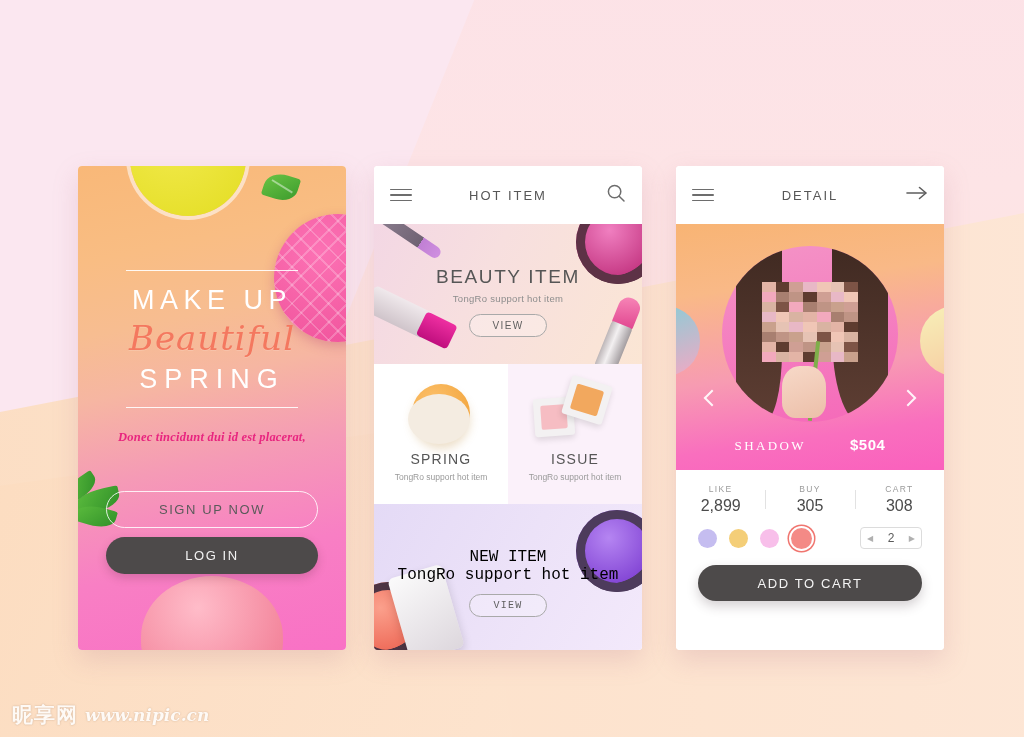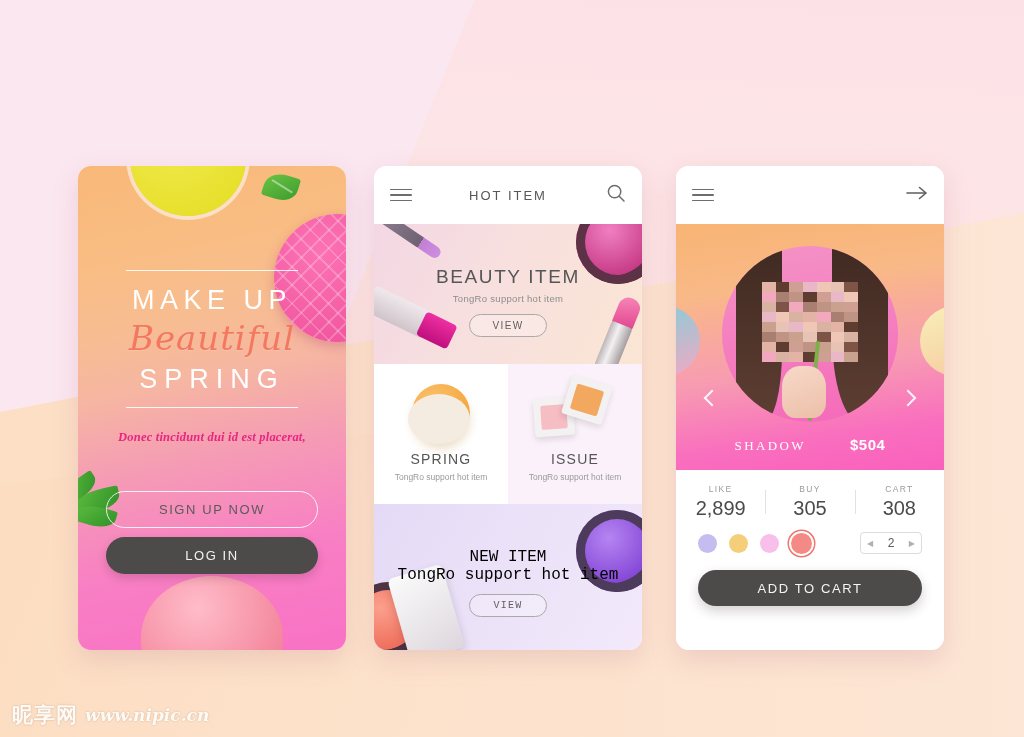--- a/index.html
+++ b/index.html
@@ -61,7 +61,7 @@
     top: 166px;
     width: 268px;
     height: 484px;
-    border-radius: 13px;
+    border-radius: 4px;
     overflow: hidden;
     background: #fff;
     box-shadow: 0 10px 26px rgba(180,120,140,.22);

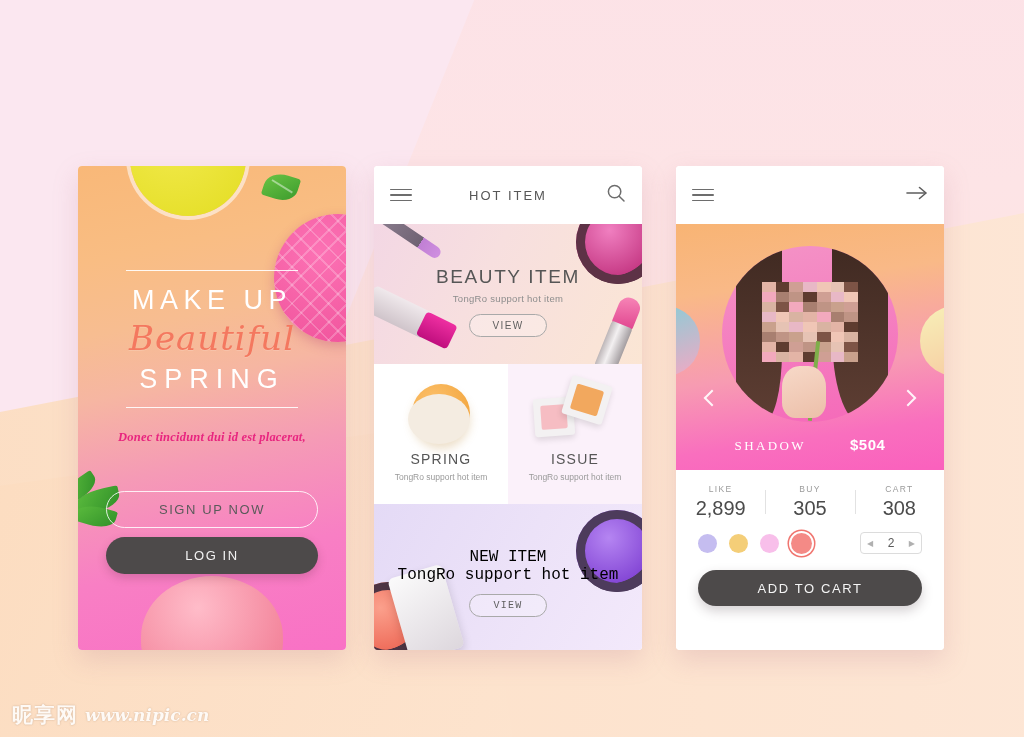--- a/index.html
+++ b/index.html
@@ -491,6 +491,7 @@
             <span></span>
             <span></span>
         </div>
+        <div class="appbar-title">DETAIL</div>
         <div class="arrow-icon">
           <svg width="22" height="16" viewBox="0 0 22 16" fill="none">
             <line x1="1" y1="8" x2="19.5" y2="8" stroke="#5e5e5e" stroke-width="1.6" stroke-linecap="round"></line>

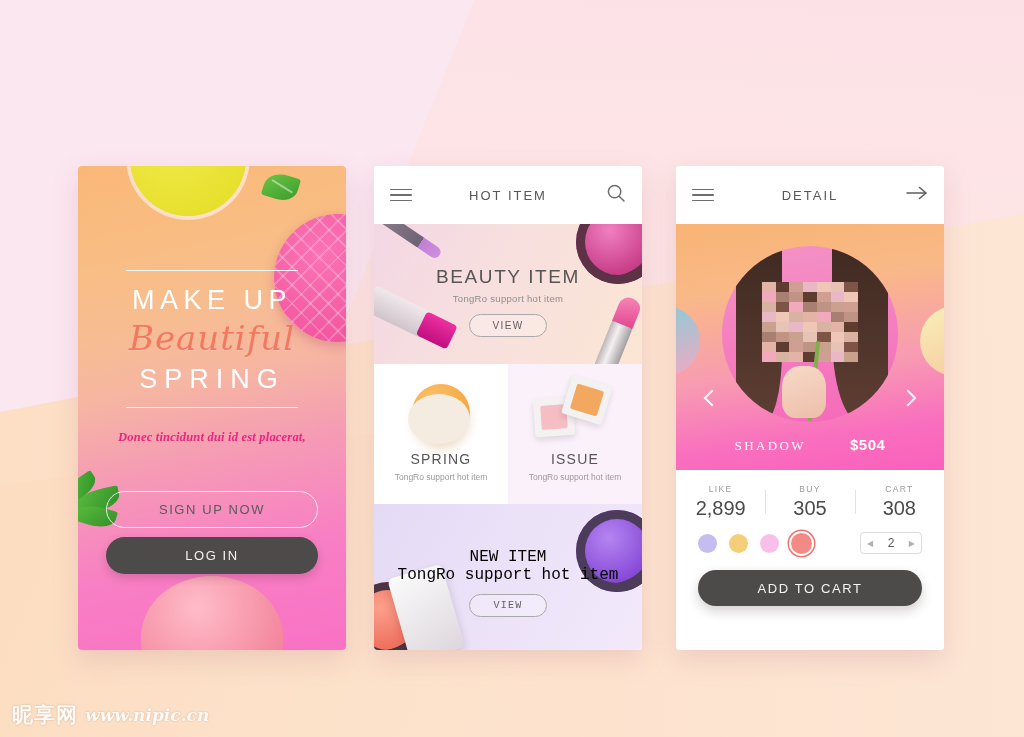--- a/index.html
+++ b/index.html
@@ -334,7 +334,7 @@
     width:1px; background:#e2e2e2;
   }
   .stat-k { font-size: 8.5px; letter-spacing:1.3px; color:#9b9b9b; }
-  .stat-v { font-size: 20px; color:#4b4b4b; margin-top:3px; }
+  .stat-v { font-size: 16px; color:#4b4b4b; margin-top:3px; }
 
   .opts { display:flex; align-items:center; padding: 4px 22px 0; }
   .swatches { display:flex; gap:12px; align-items:center; }

